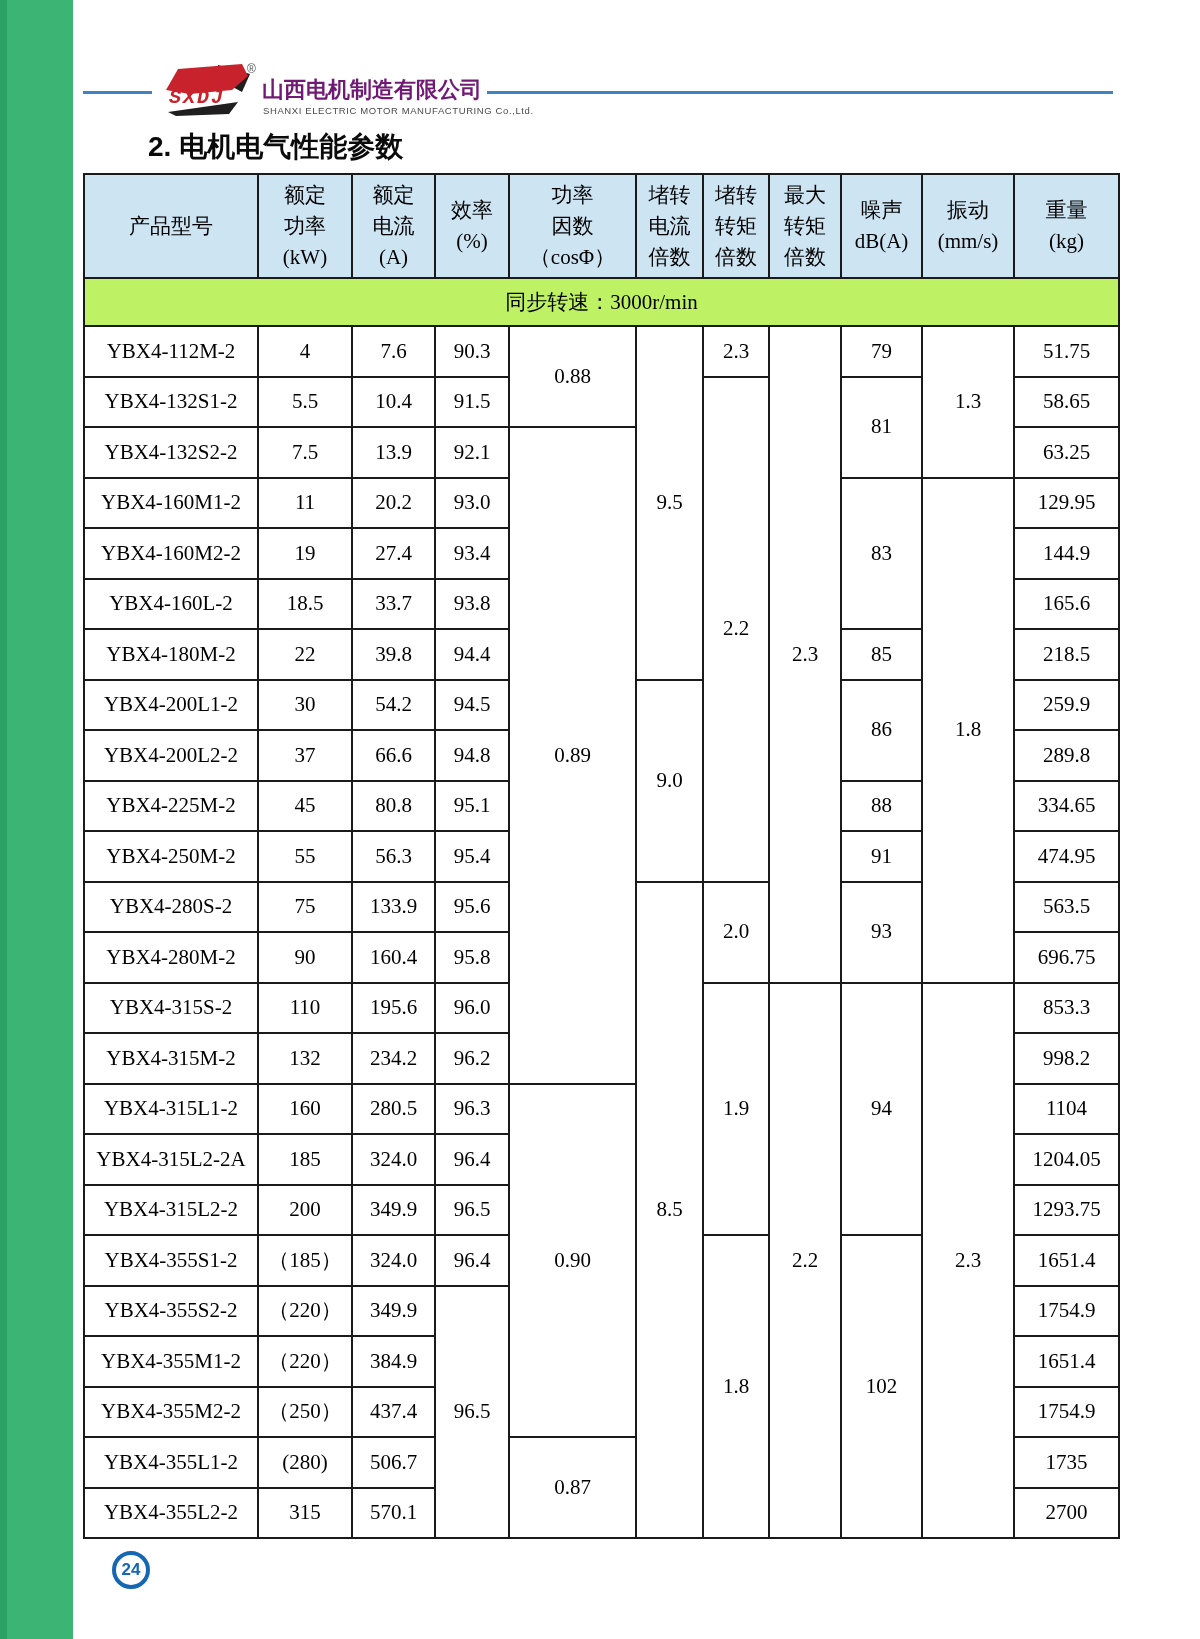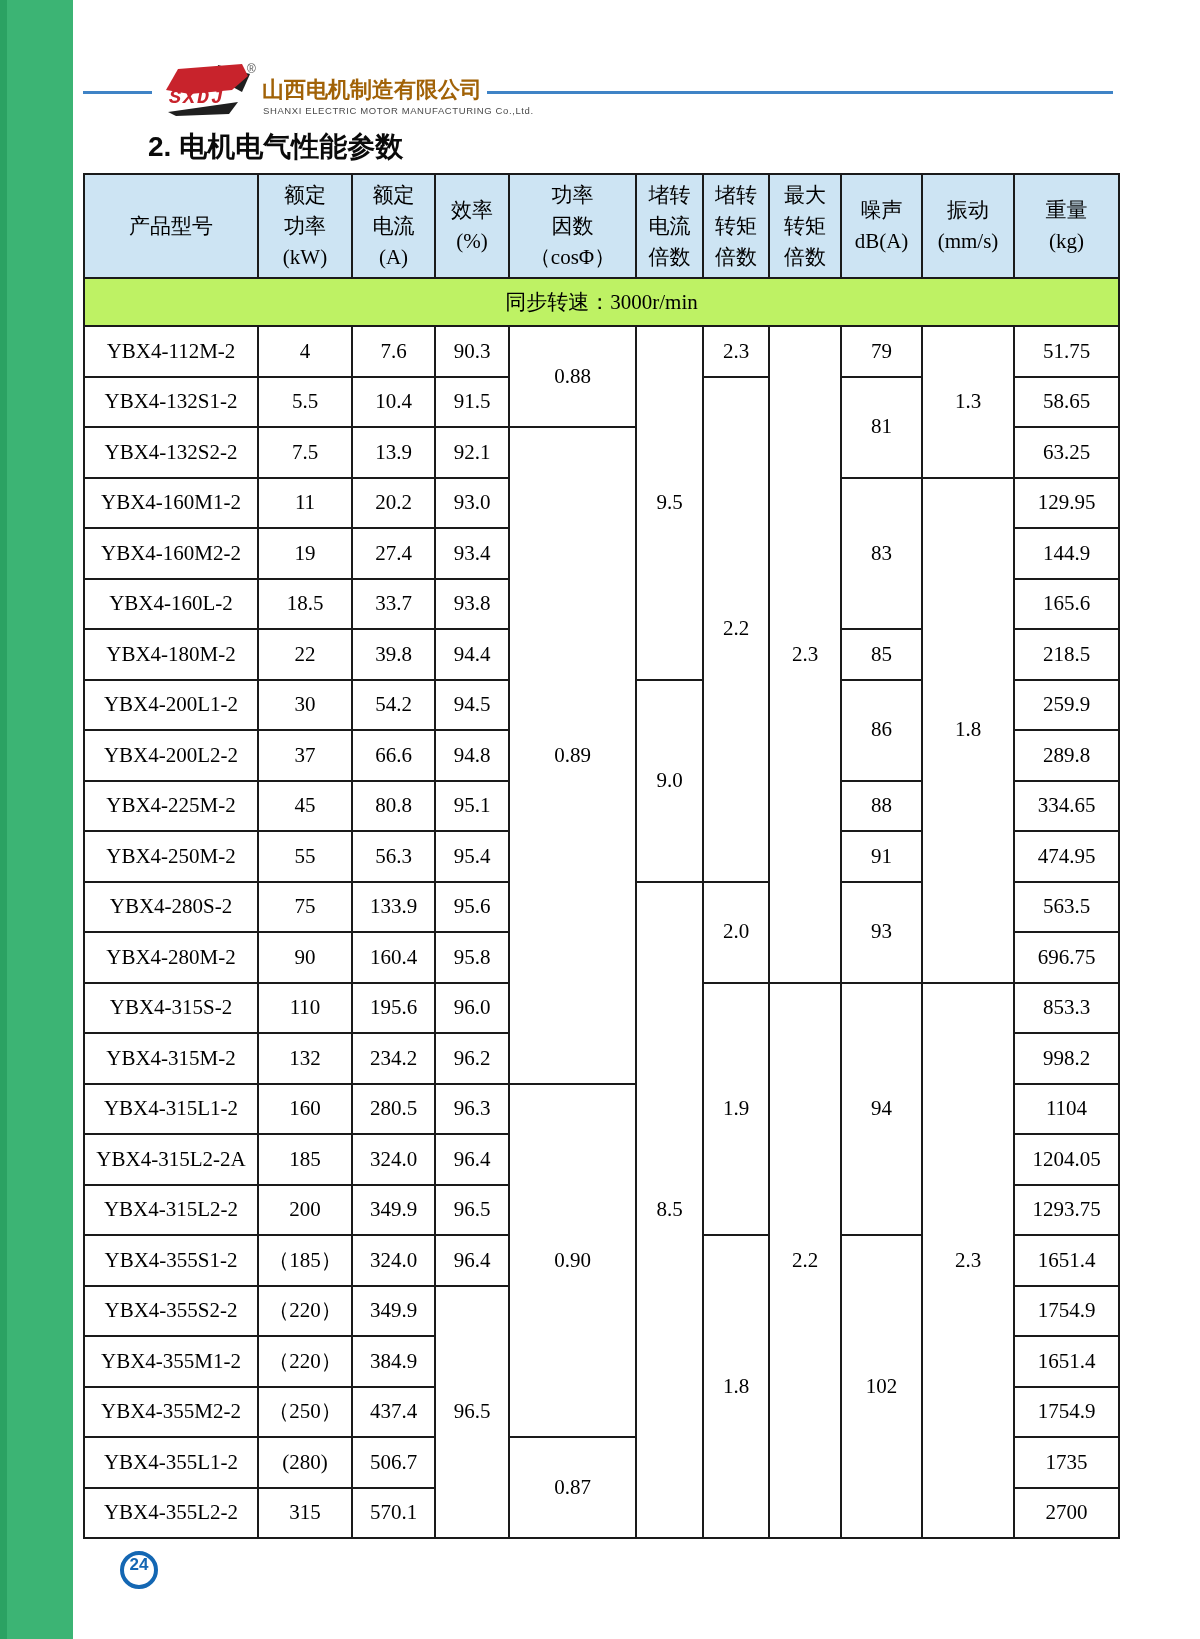--- a/index.html
+++ b/index.html
@@ -22,7 +22,7 @@
   .regmark{position:absolute;left:247px;top:62px;font-family:"Liberation Sans",sans-serif;
            font-size:12px;color:#555;}
   .company-cn{position:absolute;left:262px;top:75px;width:260px;font-family:"Liberation Sans","DejaVu Sans",sans-serif;
-              font-weight:600;font-size:22px;letter-spacing:0px;color:#a16207;white-space:nowrap;}
+              font-weight:600;font-size:22px;letter-spacing:0px;color:#701a75;white-space:nowrap;}
   .company-en{position:absolute;left:263px;top:105px;font-family:"Liberation Sans","DejaVu Sans",sans-serif;
               font-size:9.5px;letter-spacing:0.6px;color:#4a4a4a;white-space:nowrap;}
 

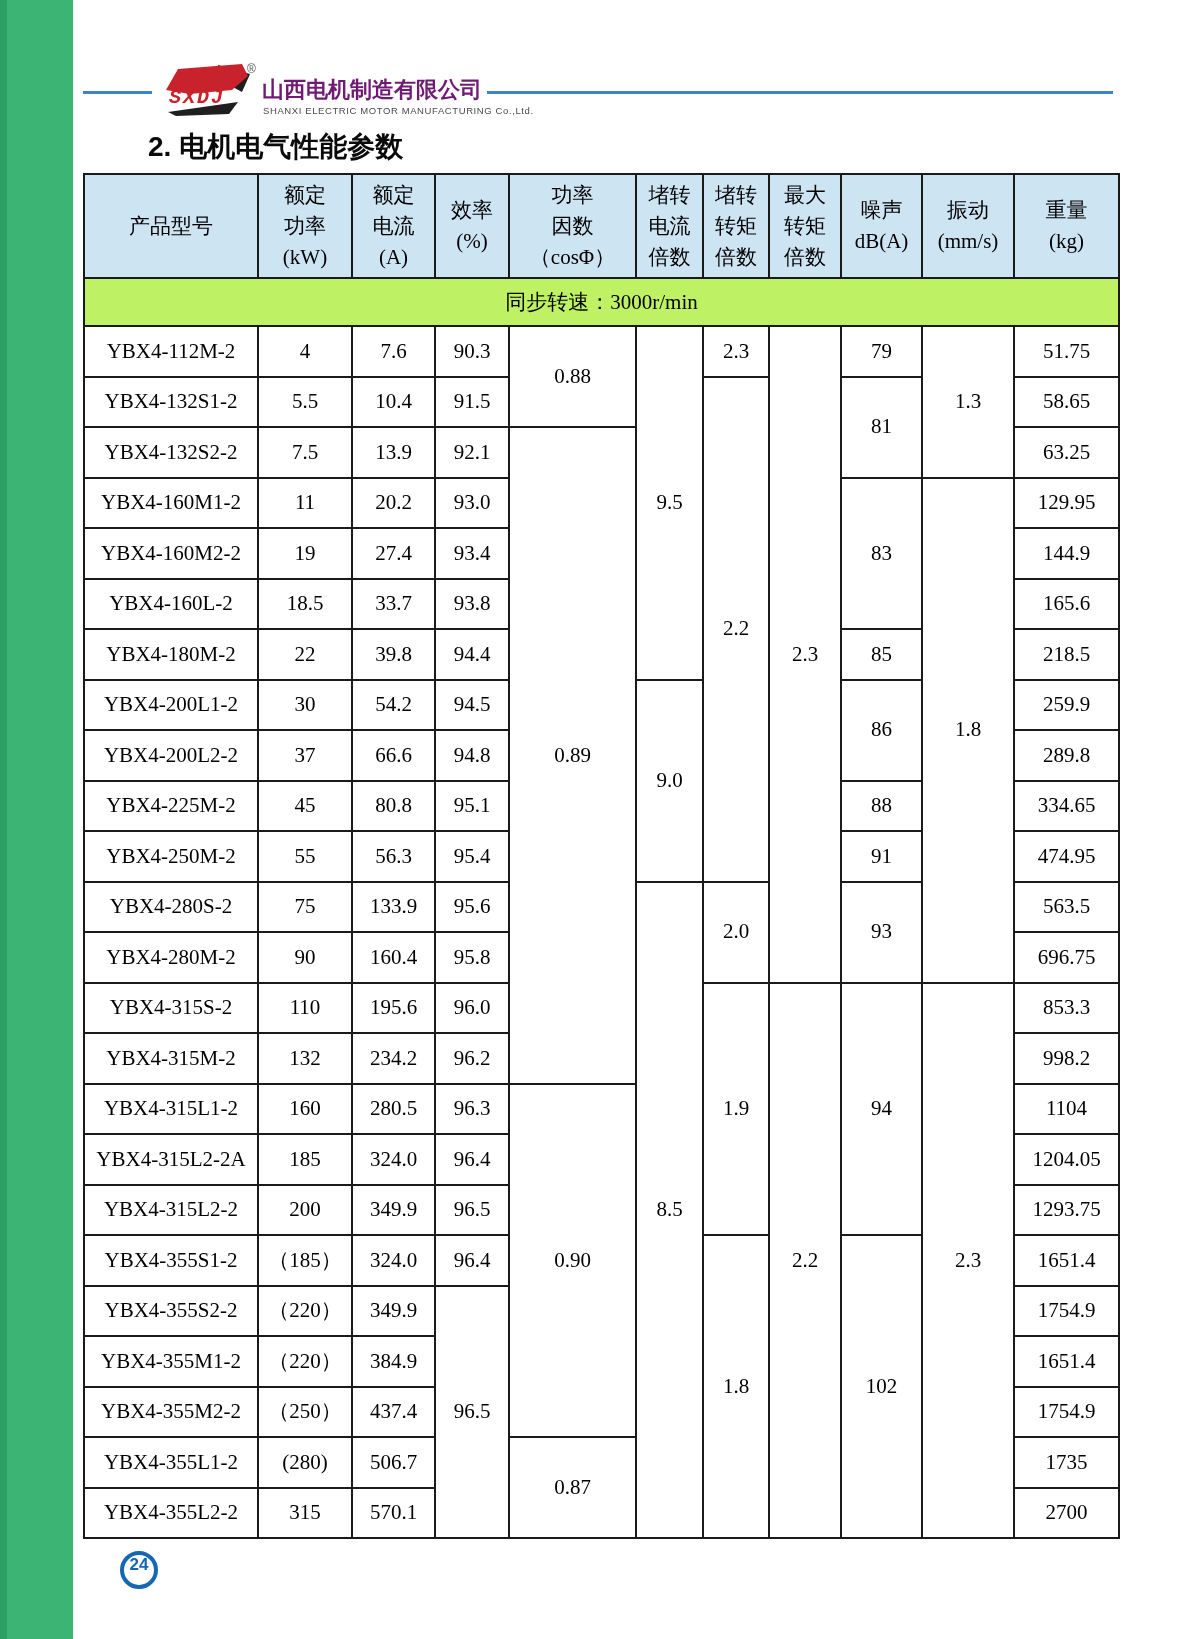--- a/index.html
+++ b/index.html
@@ -49,9 +49,9 @@
   col.c-vib{width:92px;}   col.c-weight{width:105px;}
 
   
-  .page-badge{position:absolute;left:120px;top:1551px;width:30px;height:30px;border-radius:50%;
+  .page-badge{position:absolute;left:112px;top:1551px;width:30px;height:30px;border-radius:50%;
               border:4px solid var(--badge_blue,#1467b3);background:#fff;
-              display:flex;align-items:flex-start;justify-content:center;}
+              display:flex;align-items:center;justify-content:center;}
   .page-badge span{font-family:"Liberation Sans","DejaVu Sans",sans-serif;font-weight:bold;
                    font-size:17px;color:var(--badge_blue,#1467b3);}
 </style>

